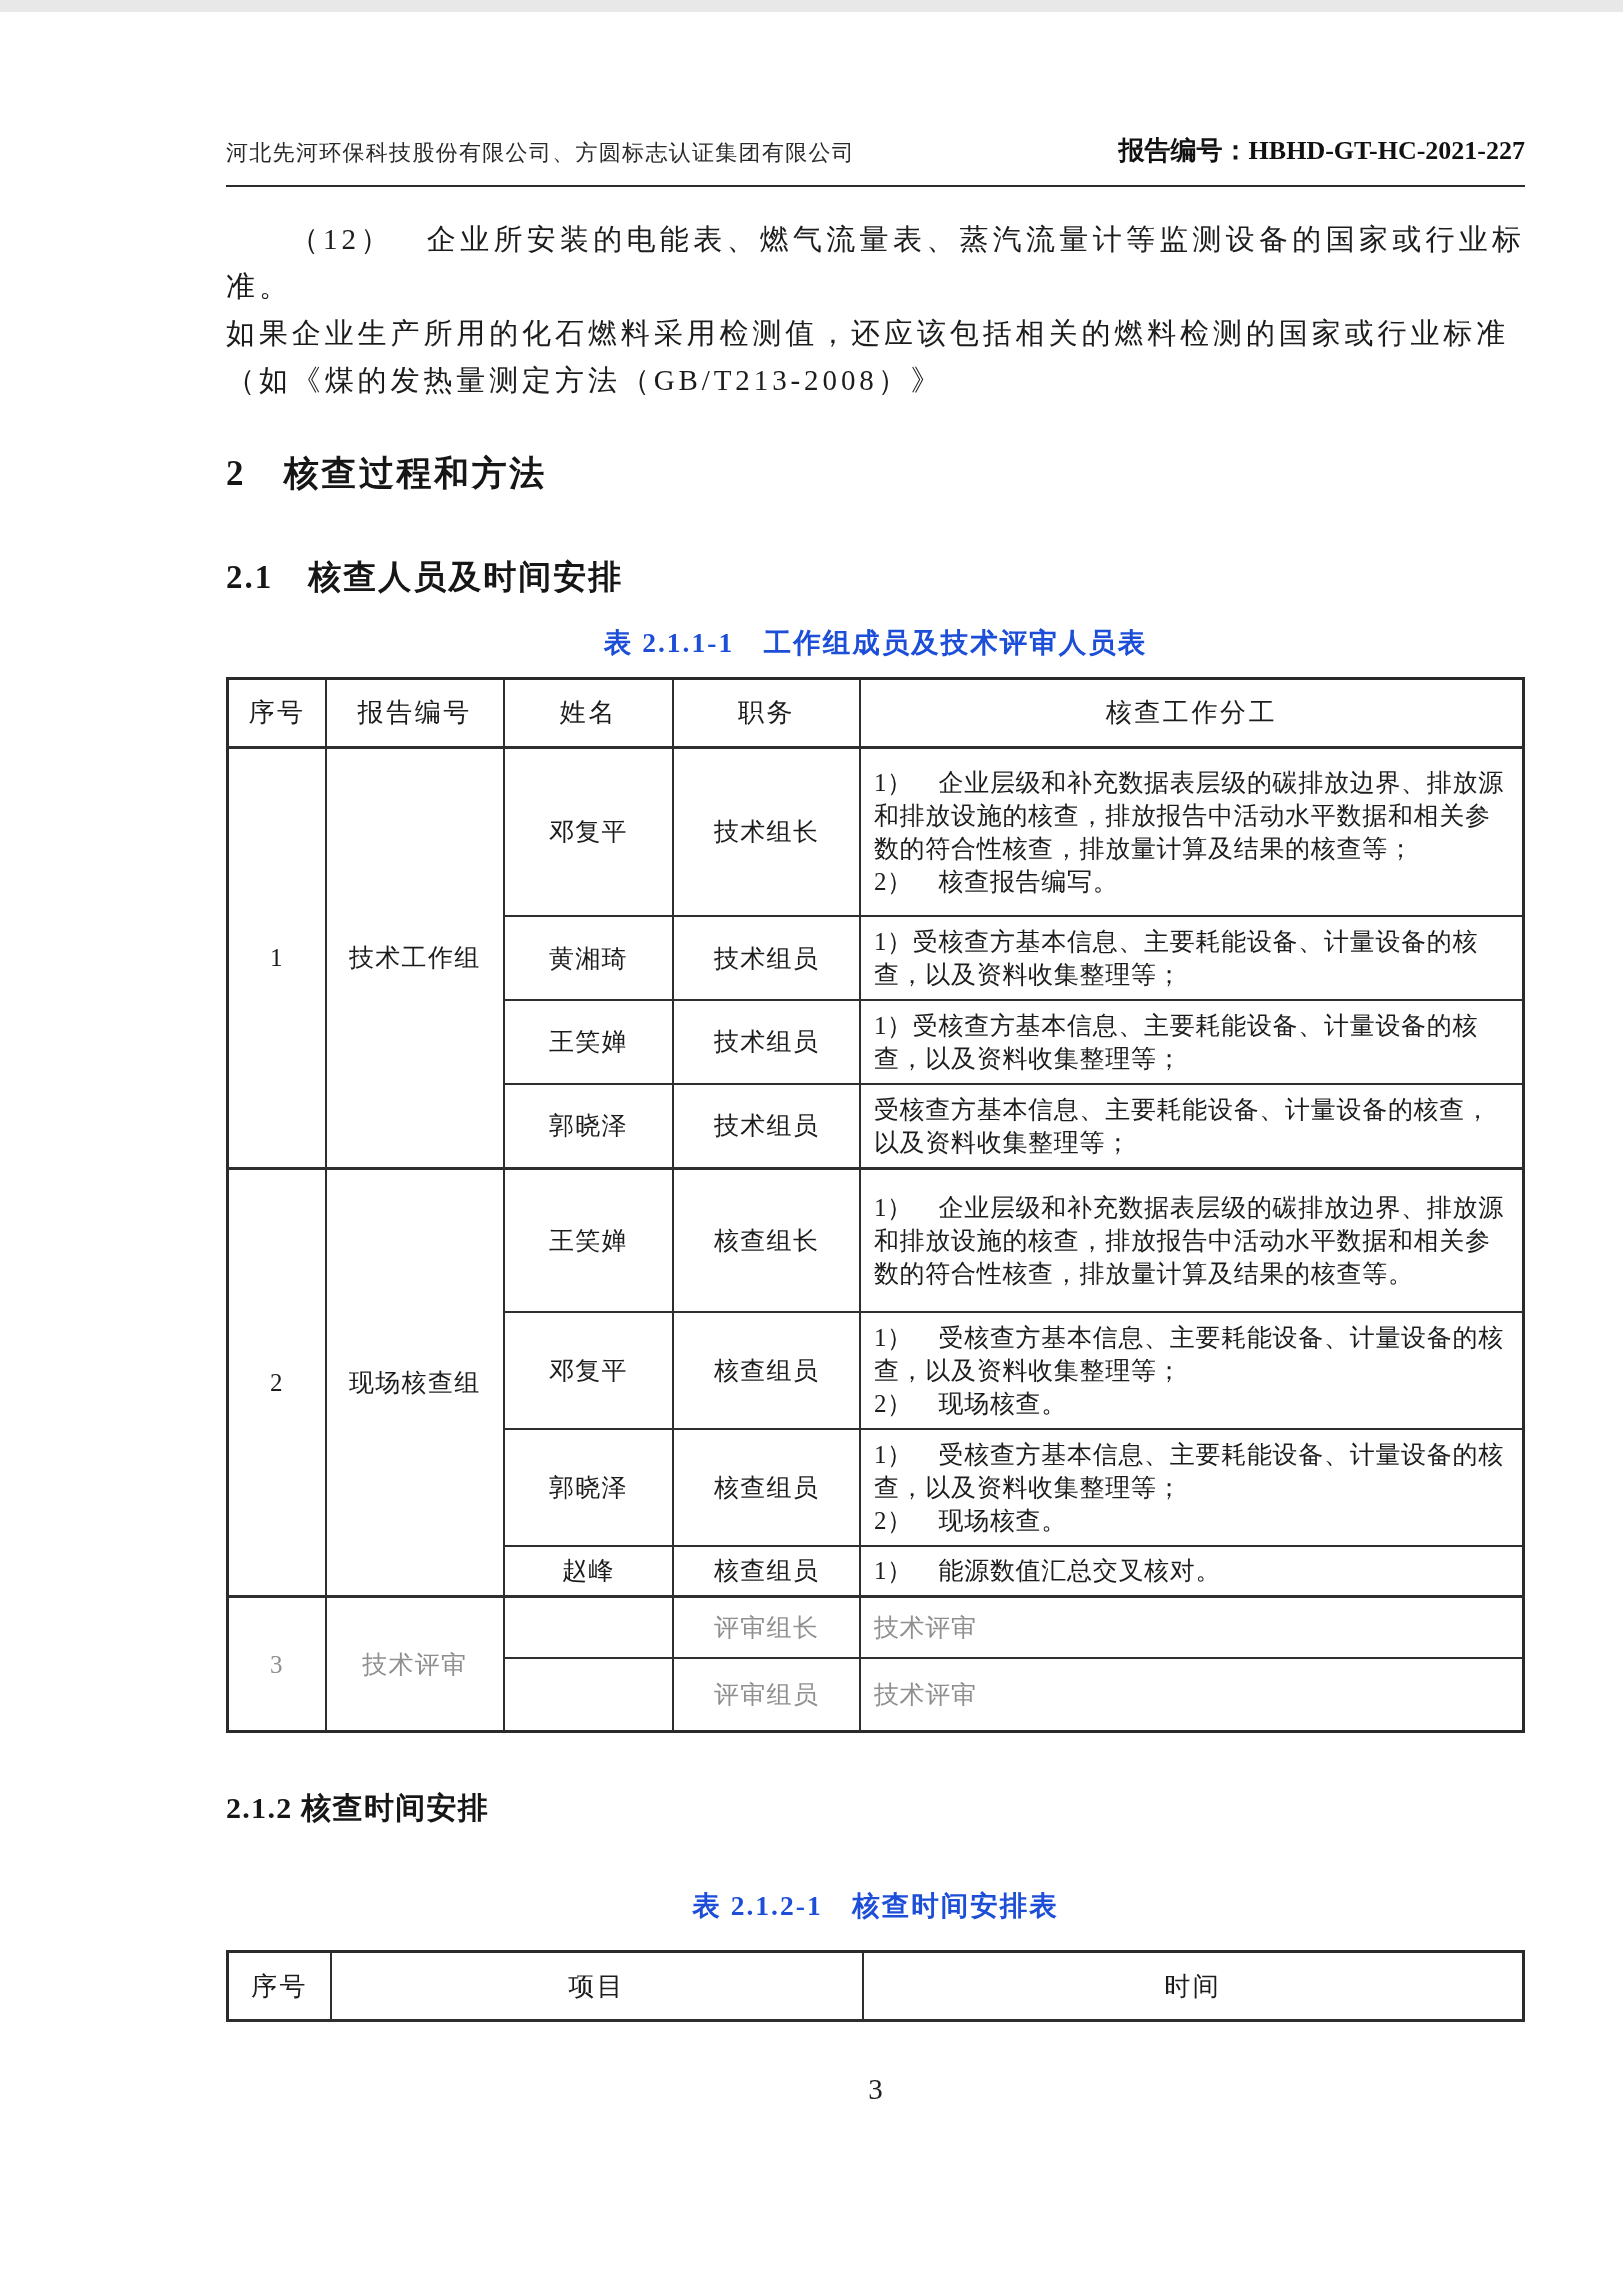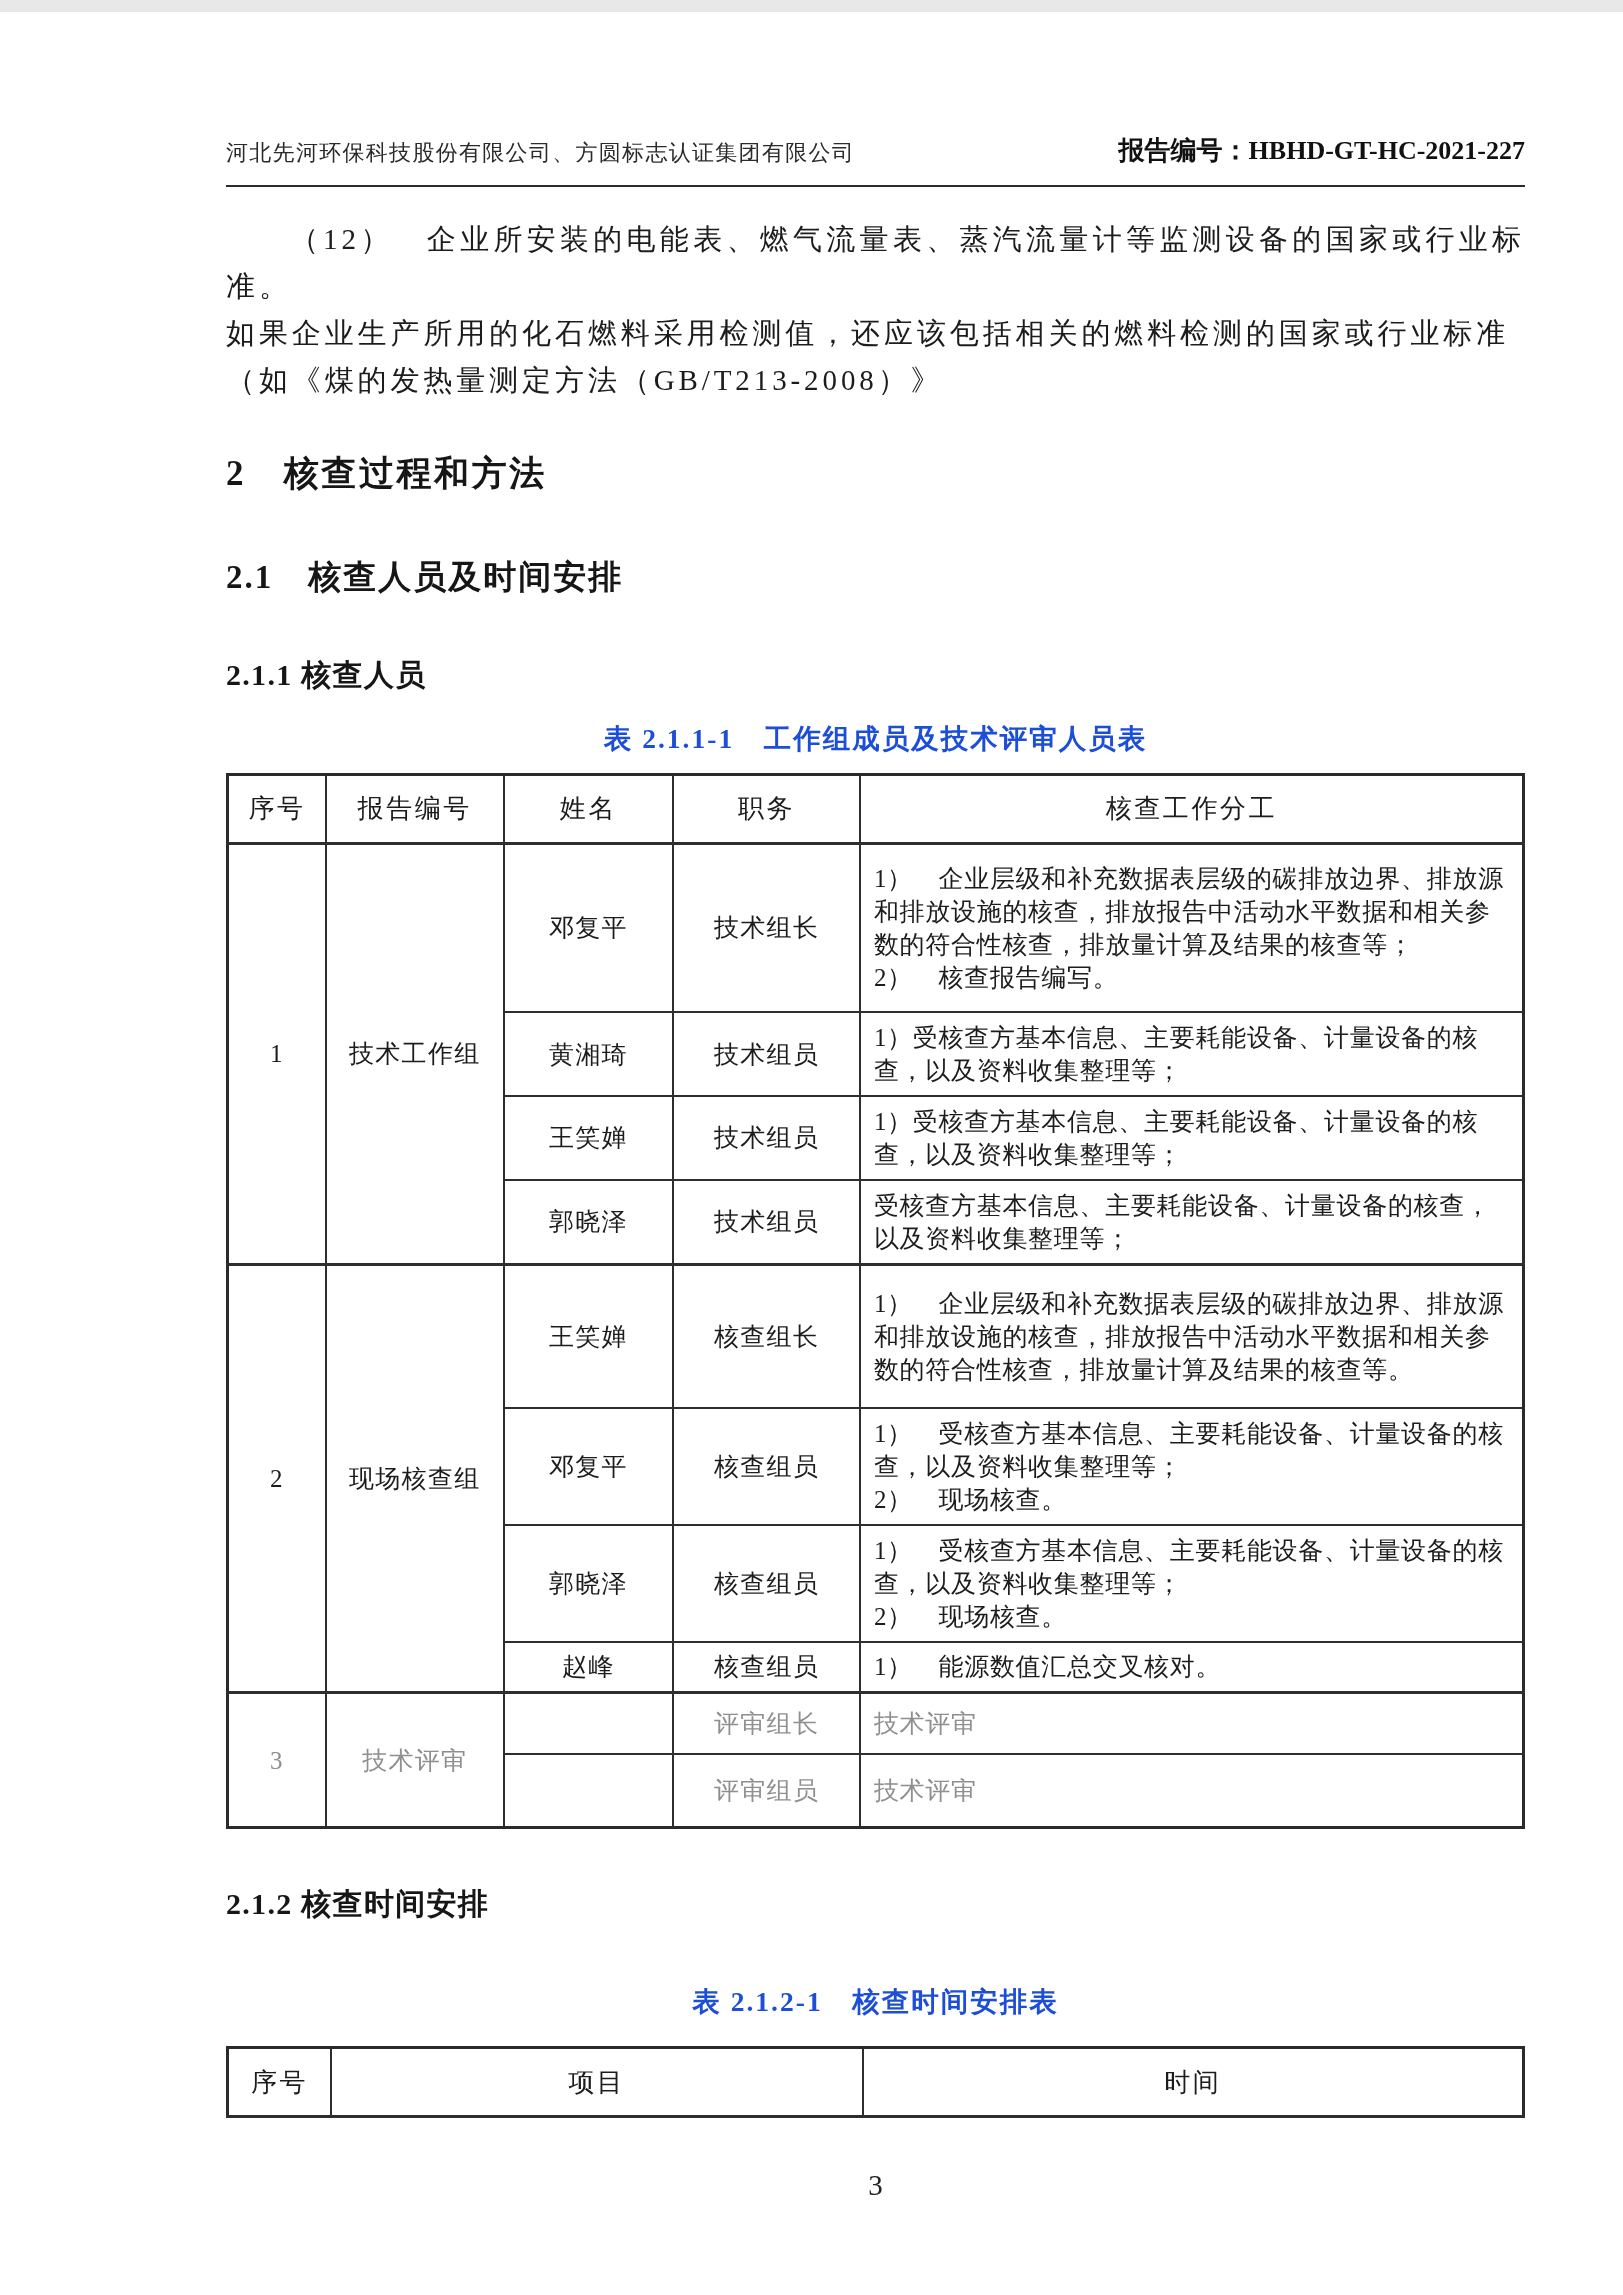--- a/index.html
+++ b/index.html
@@ -80,7 +80,6 @@
 
     <div class="h-level1">2　核查过程和方法</div>
     <div class="h-level2">2.1　核查人员及时间安排</div>
-    <div class="h-level3">2.1.1 核查人员</div>
 
 
     <div class="table-title">表 2.1.1-1　工作组成员及技术评审人员表</div>

